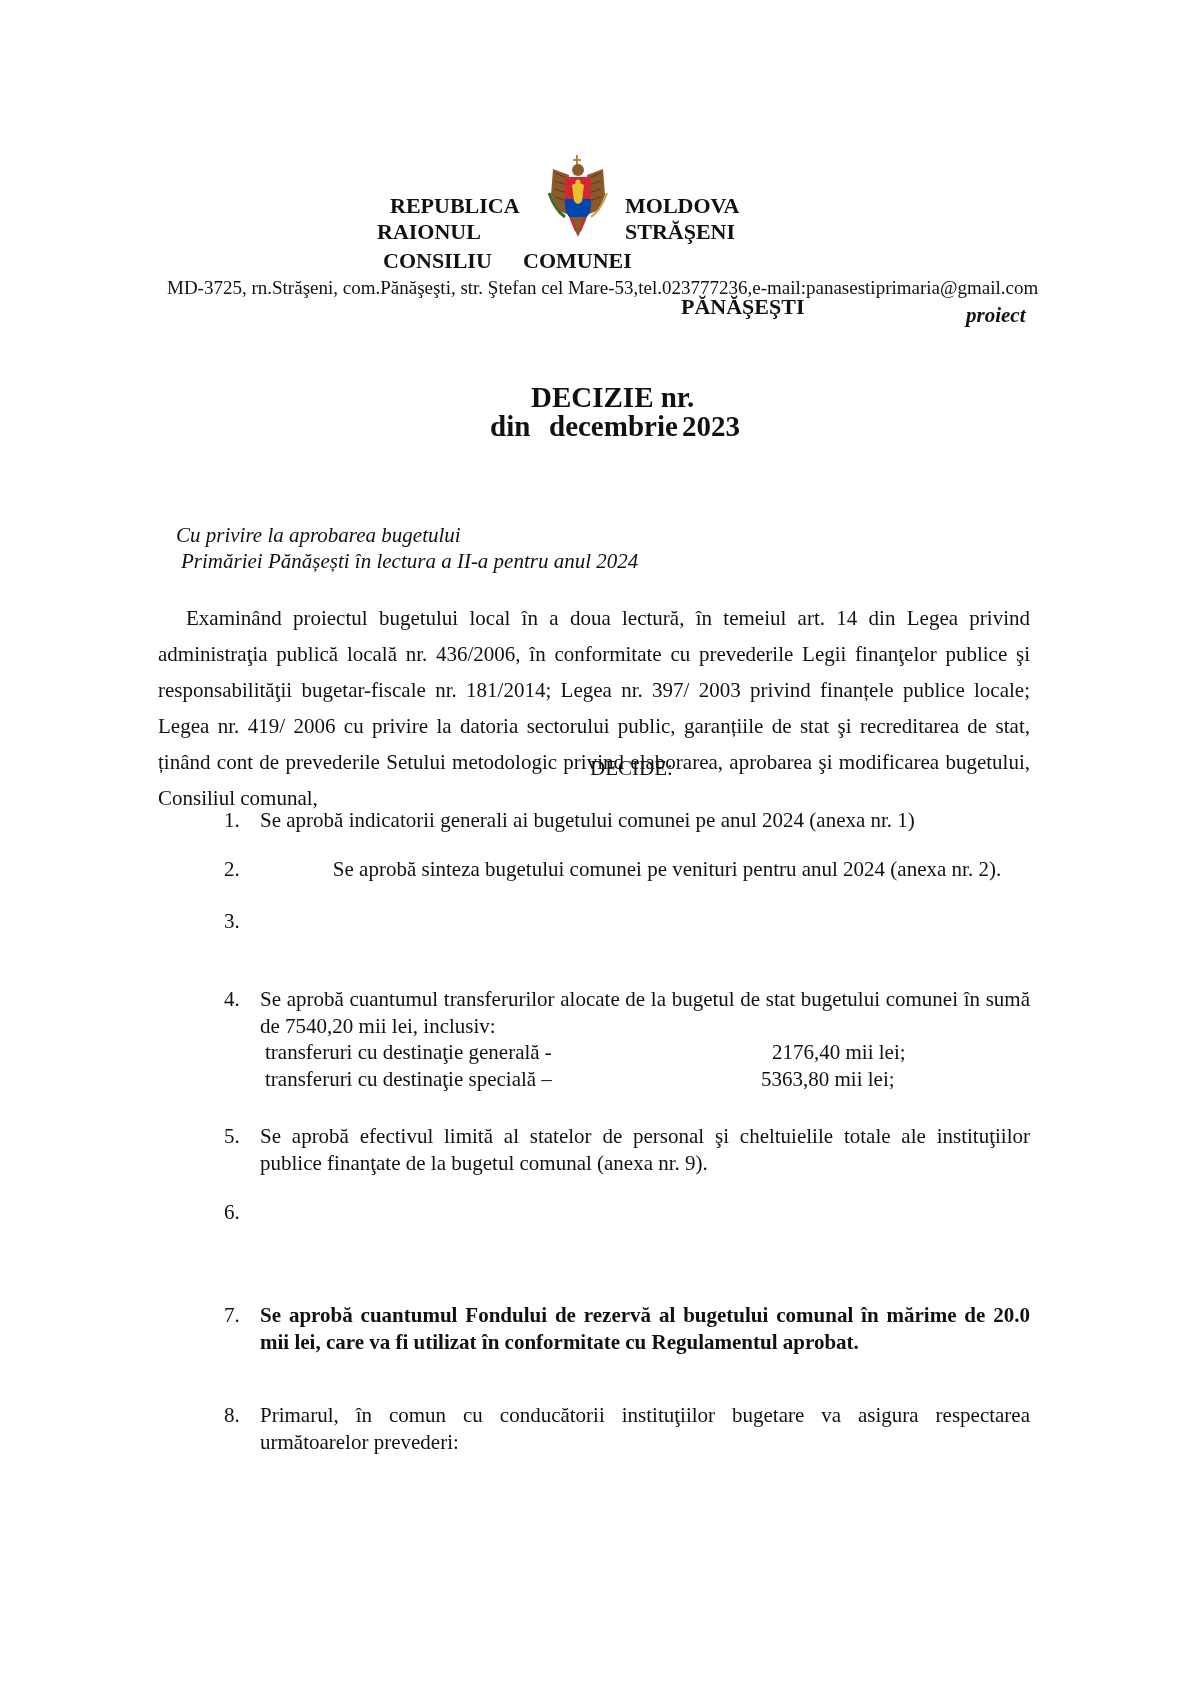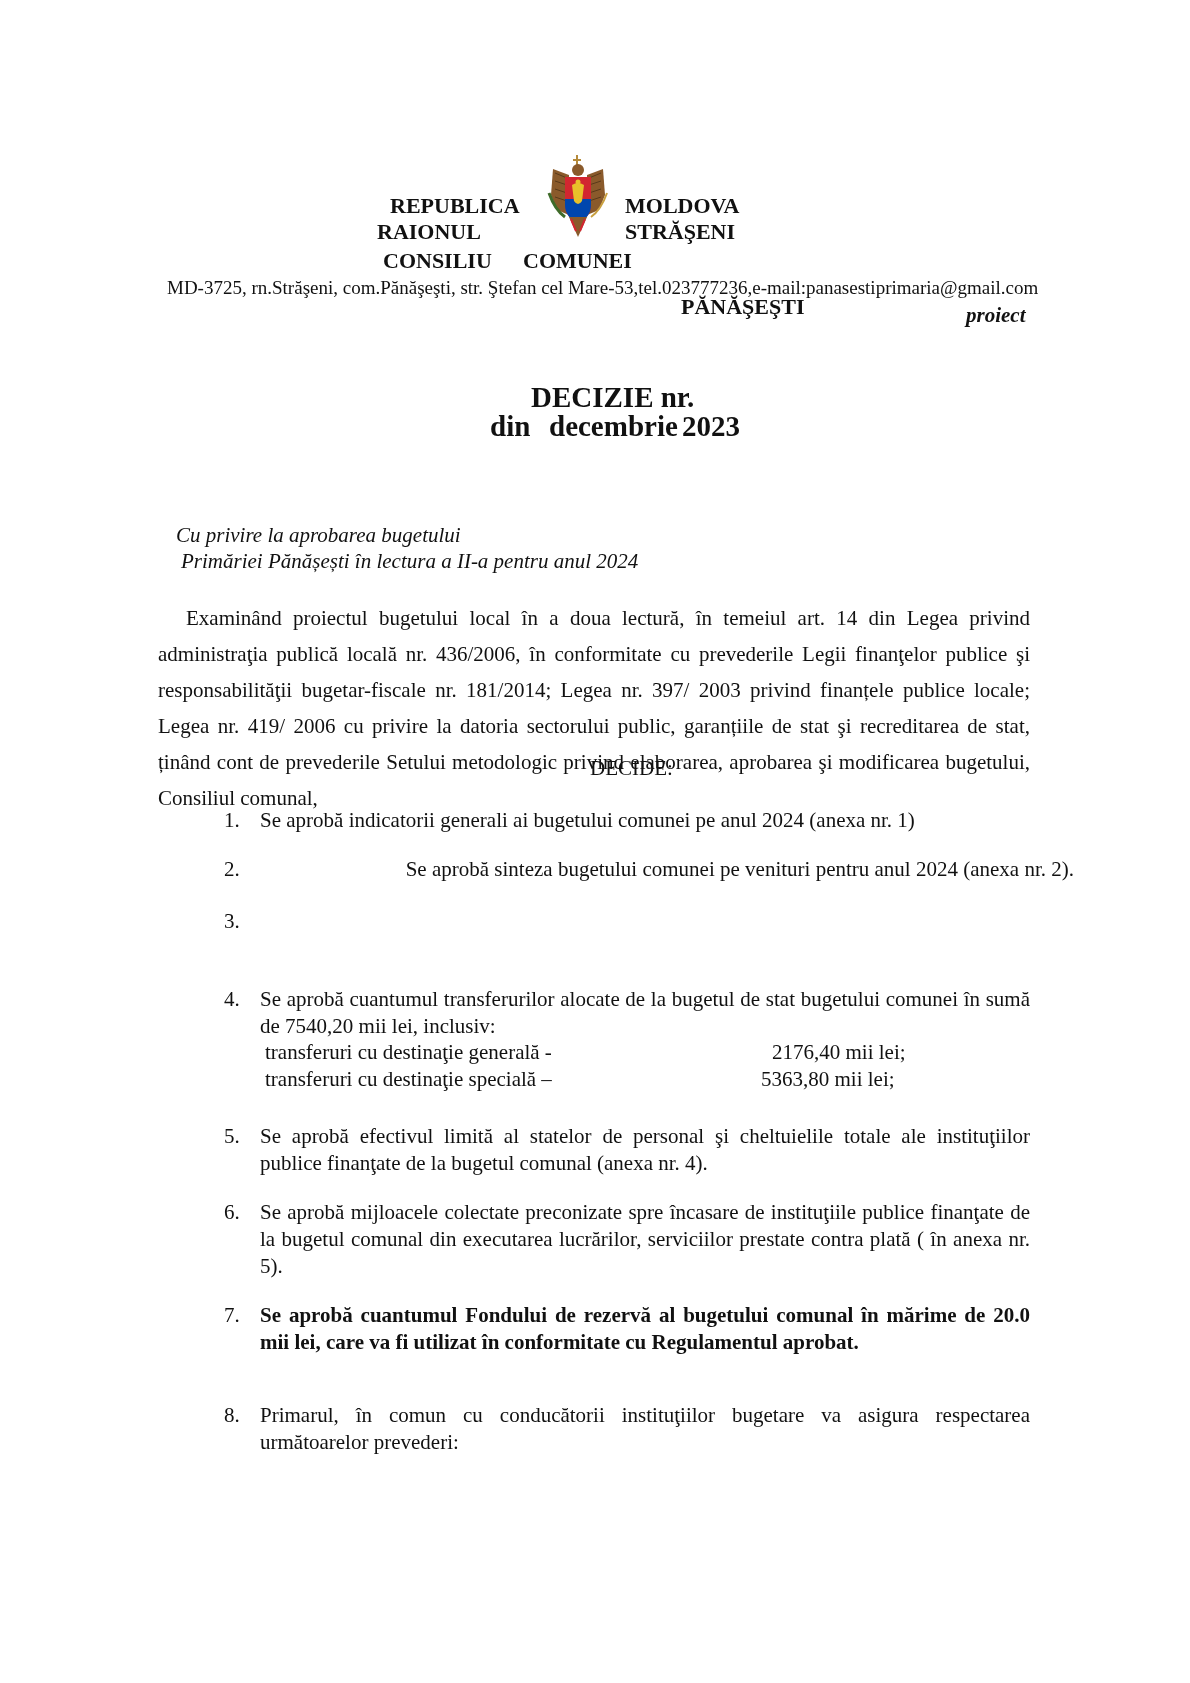--- a/index.html
+++ b/index.html
@@ -75,7 +75,7 @@
 
 <div class="abs item" style="left:224px; top:856px; width:860px; height:30px; white-space:normal;">
   <span class="num">2.</span>
-  <span class="itxt" style="text-align:right;">Se aprobă sinteza bugetului comunei pe venituri pentru anul 2024 (anexa nr. 2).</span>
+  <span class="itxt" style="text-align:center;">Se aprobă sinteza bugetului comunei pe venituri pentru anul 2024 (anexa nr. 2).</span>
 </div>
 
 <div class="abs item" style="left:224px; top:908px; width:860px; height:60px; white-space:normal;">

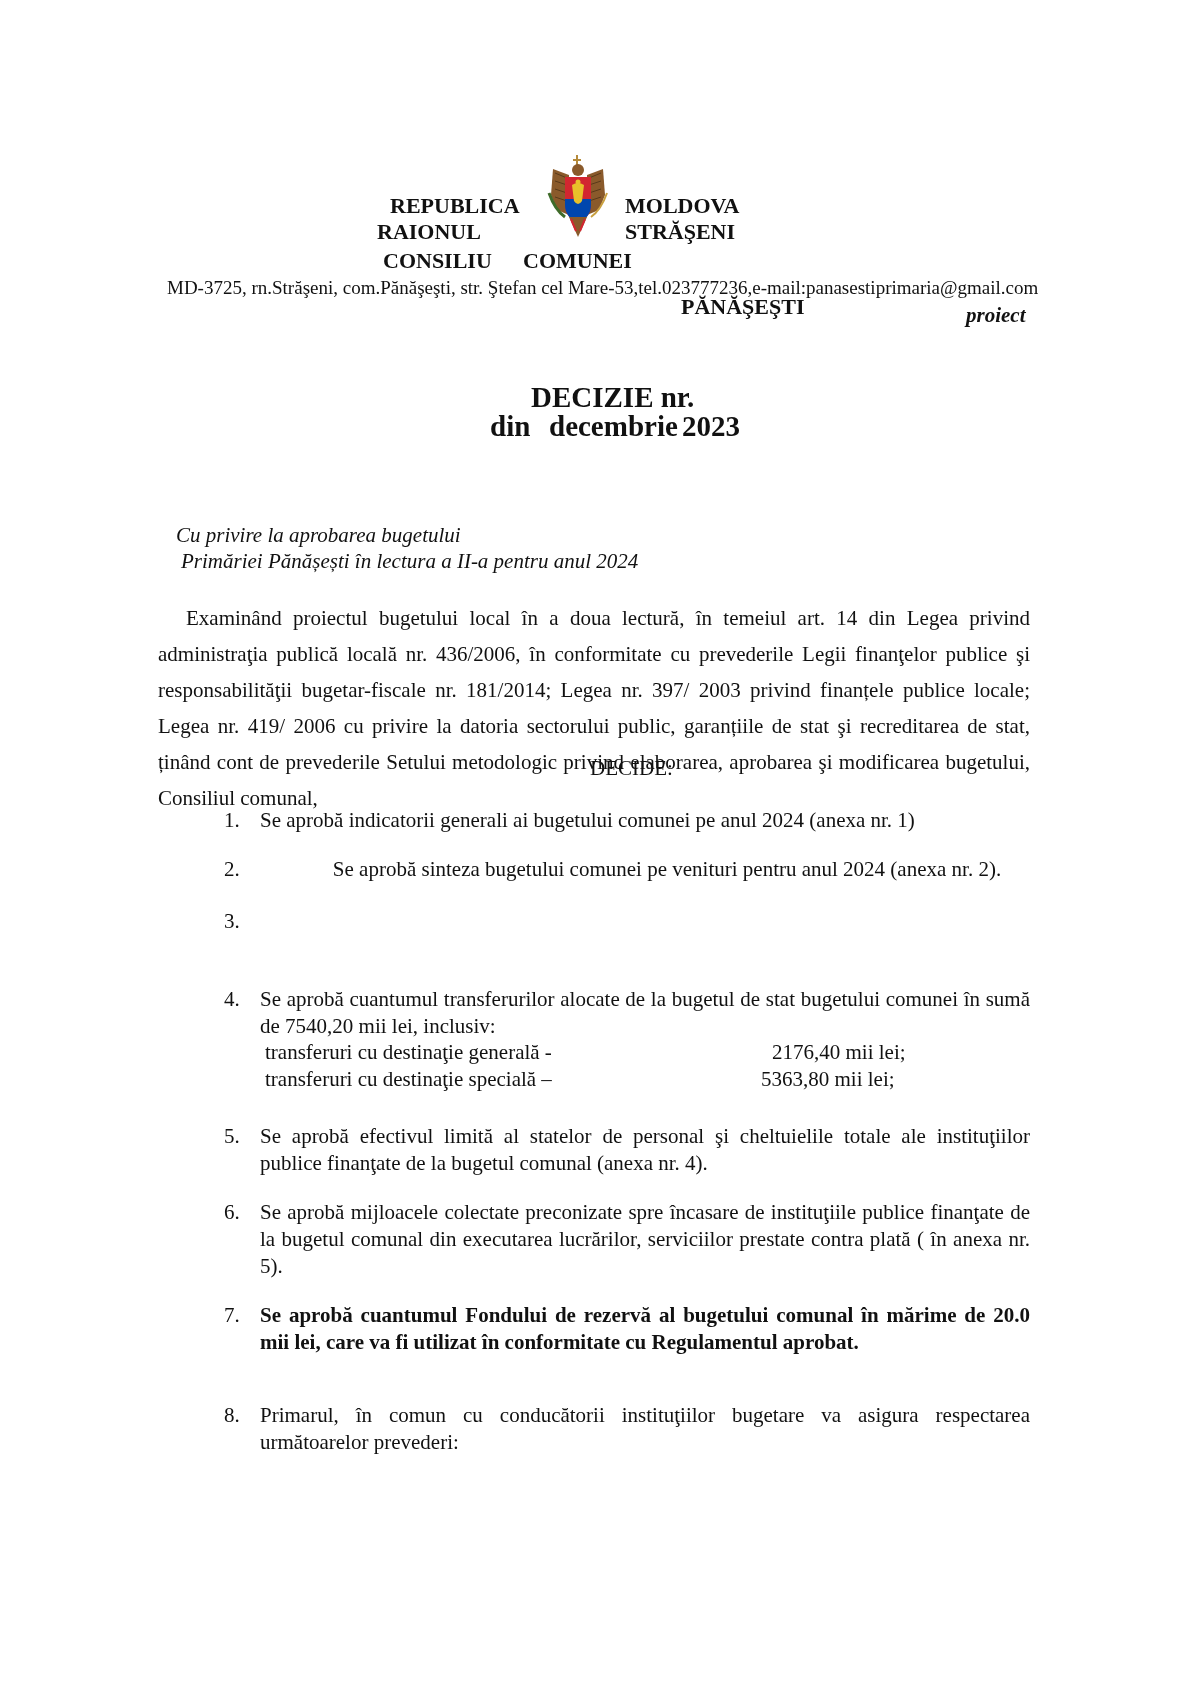--- a/index.html
+++ b/index.html
@@ -93,7 +93,7 @@
 
 <div class="abs item" style="left:224px; top:1123px; width:860px; height:60px; white-space:normal;">
   <span class="num">5.</span>
-  <span class="itxt jl" style="width:770px;">Se aprobă efectivul limită al statelor de personal  şi cheltuielile totale ale instituţiilor publice finanţate de la bugetul comunal (anexa nr. 4).</span>
+  <span class="itxt jl" style="width:770px;">Se aprobă efectivul limită al statelor de personal  şi cheltuielile totale ale instituţiilor publice finanţate de la bugetul comunal (anexa nr. 9).</span>
 </div>
 
 <div class="abs item" style="left:224px; top:1199px; width:860px; height:90px; white-space:normal;">

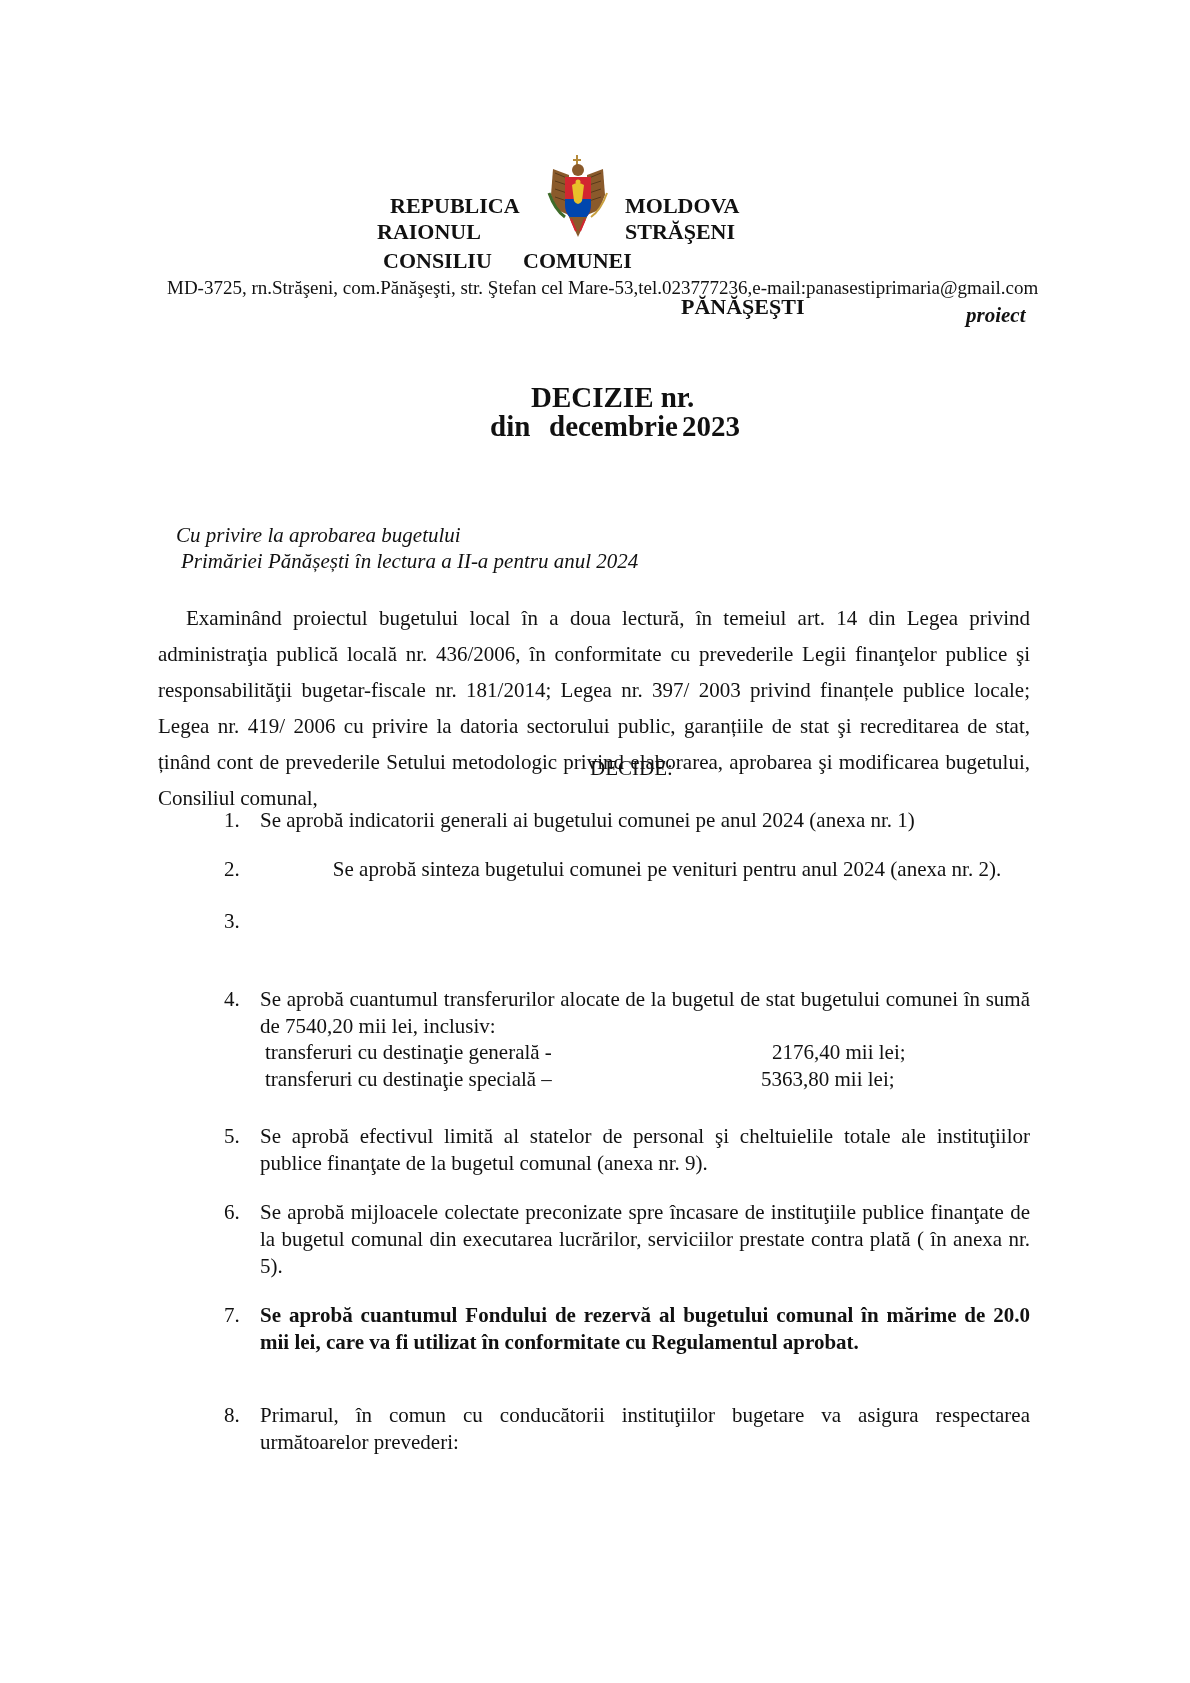--- a/index.html
+++ b/index.html
@@ -98,7 +98,6 @@
 
 <div class="abs item" style="left:224px; top:1199px; width:860px; height:90px; white-space:normal;">
   <span class="num">6.</span>
-  <span class="itxt jl" style="width:770px;">Se aprobă mijloacele colectate preconizate spre încasare de instituţiile publice finanţate de la bugetul comunal din executarea lucrărilor, serviciilor prestate contra plată ( în anexa nr. 5).</span>
 </div>
 
 <div class="abs item" style="left:224px; top:1302px; width:860px; height:60px; white-space:normal;">

